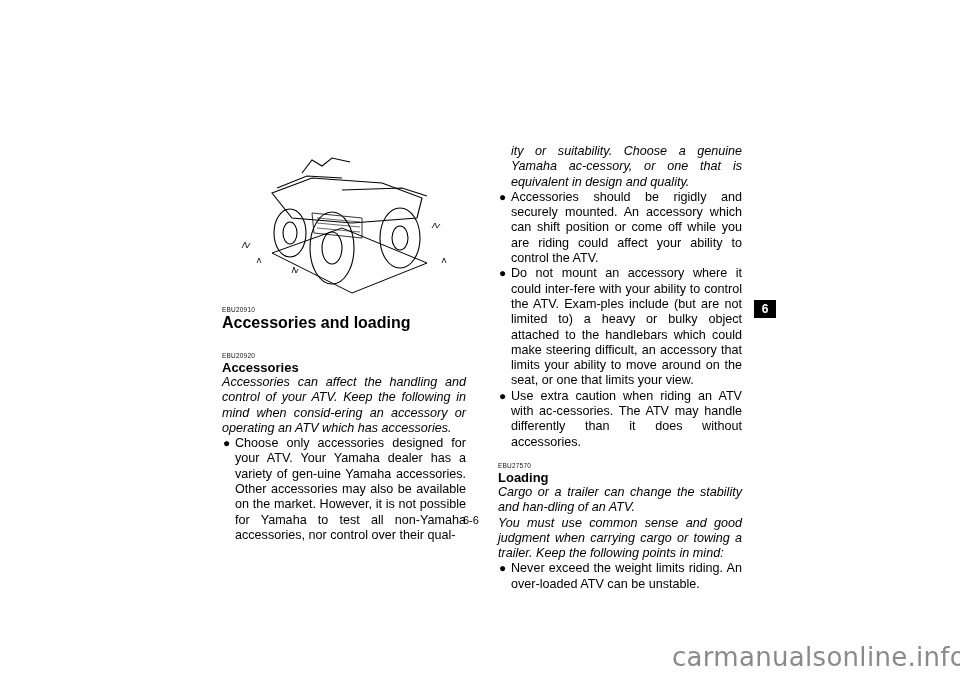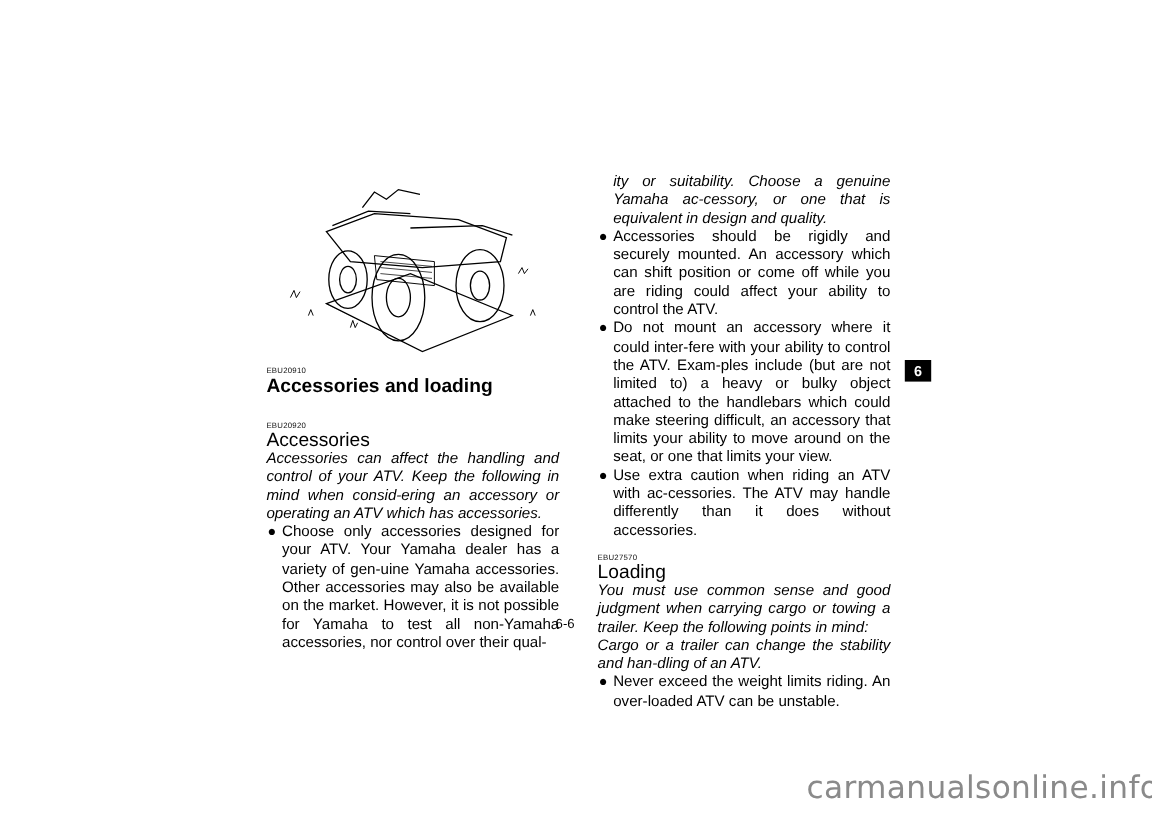--- a/index.html
+++ b/index.html
@@ -10,7 +10,7 @@
     .col-right { left: 498px; top: 144px; }
     .code { font-size: 6.5px; line-height: 8px; letter-spacing: 0.2px; color: #111; }
     .h1 { font-weight: bold; font-size: 16px; line-height: 18px; margin-bottom: 20px; }
-    .h2 { font-weight: normal; font-size: 16px; line-height: 15px; }
+    .h2 { font-weight: bold; font-size: 13px; line-height: 15px; }
     .p { text-align: justify; text-align-last: left; font-style: italic; }
     .bullet { position: relative; padding-left: 13px; text-align: justify; }
     .bullet .dot { position: absolute; left: 1px; top: 0; font-size: 12px; }

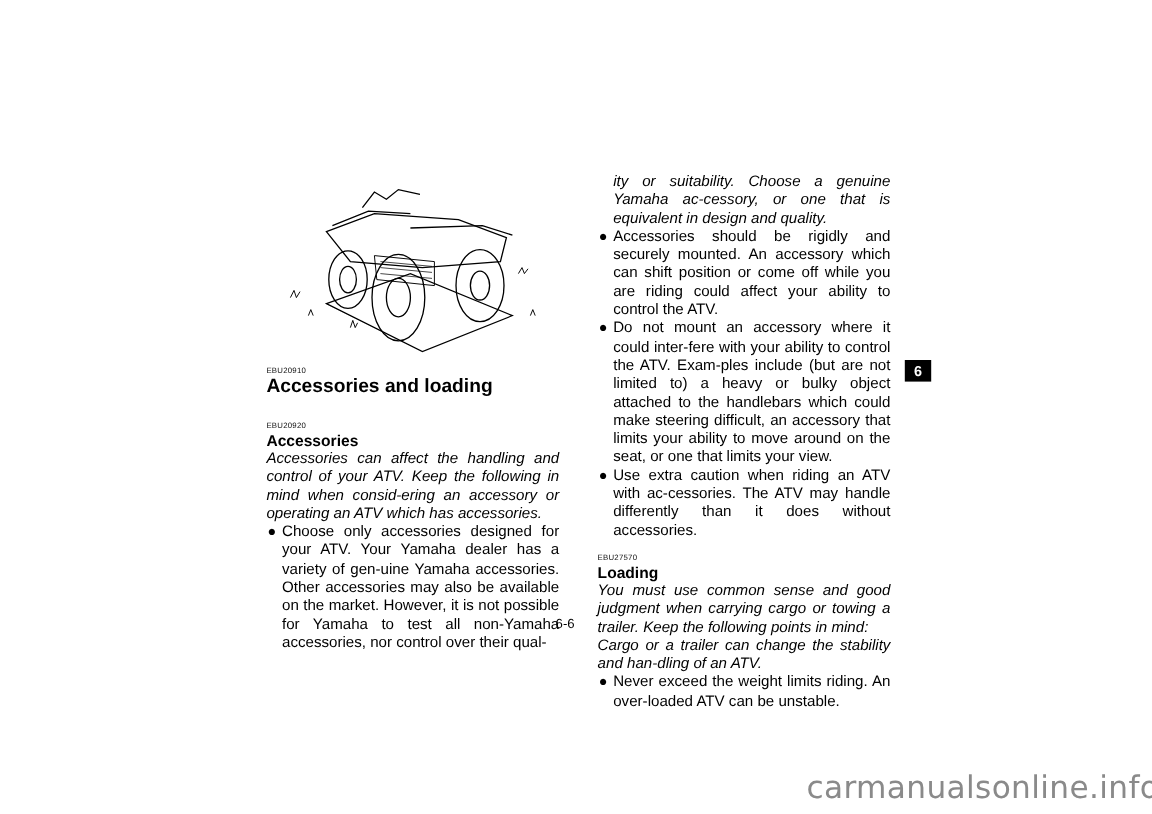--- a/index.html
+++ b/index.html
@@ -81,8 +81,8 @@
   <div class="gap"></div>
   <div class="code">EBU27570</div>
   <div class="h2">Loading</div>
+  <div class="p">Cargo or a trailer can change the stability and han-dling of an ATV.</div>
   <div class="p">You must use common sense and good judgment when carrying cargo or towing a trailer. Keep the following points in mind:</div>
-  <div class="p">Cargo or a trailer can change the stability and han-dling of an ATV.</div>
   <div class="bullet">
     <span class="dot">●</span>
     <span>Never exceed the weight limits riding. An over-loaded ATV can be unstable.</span>

